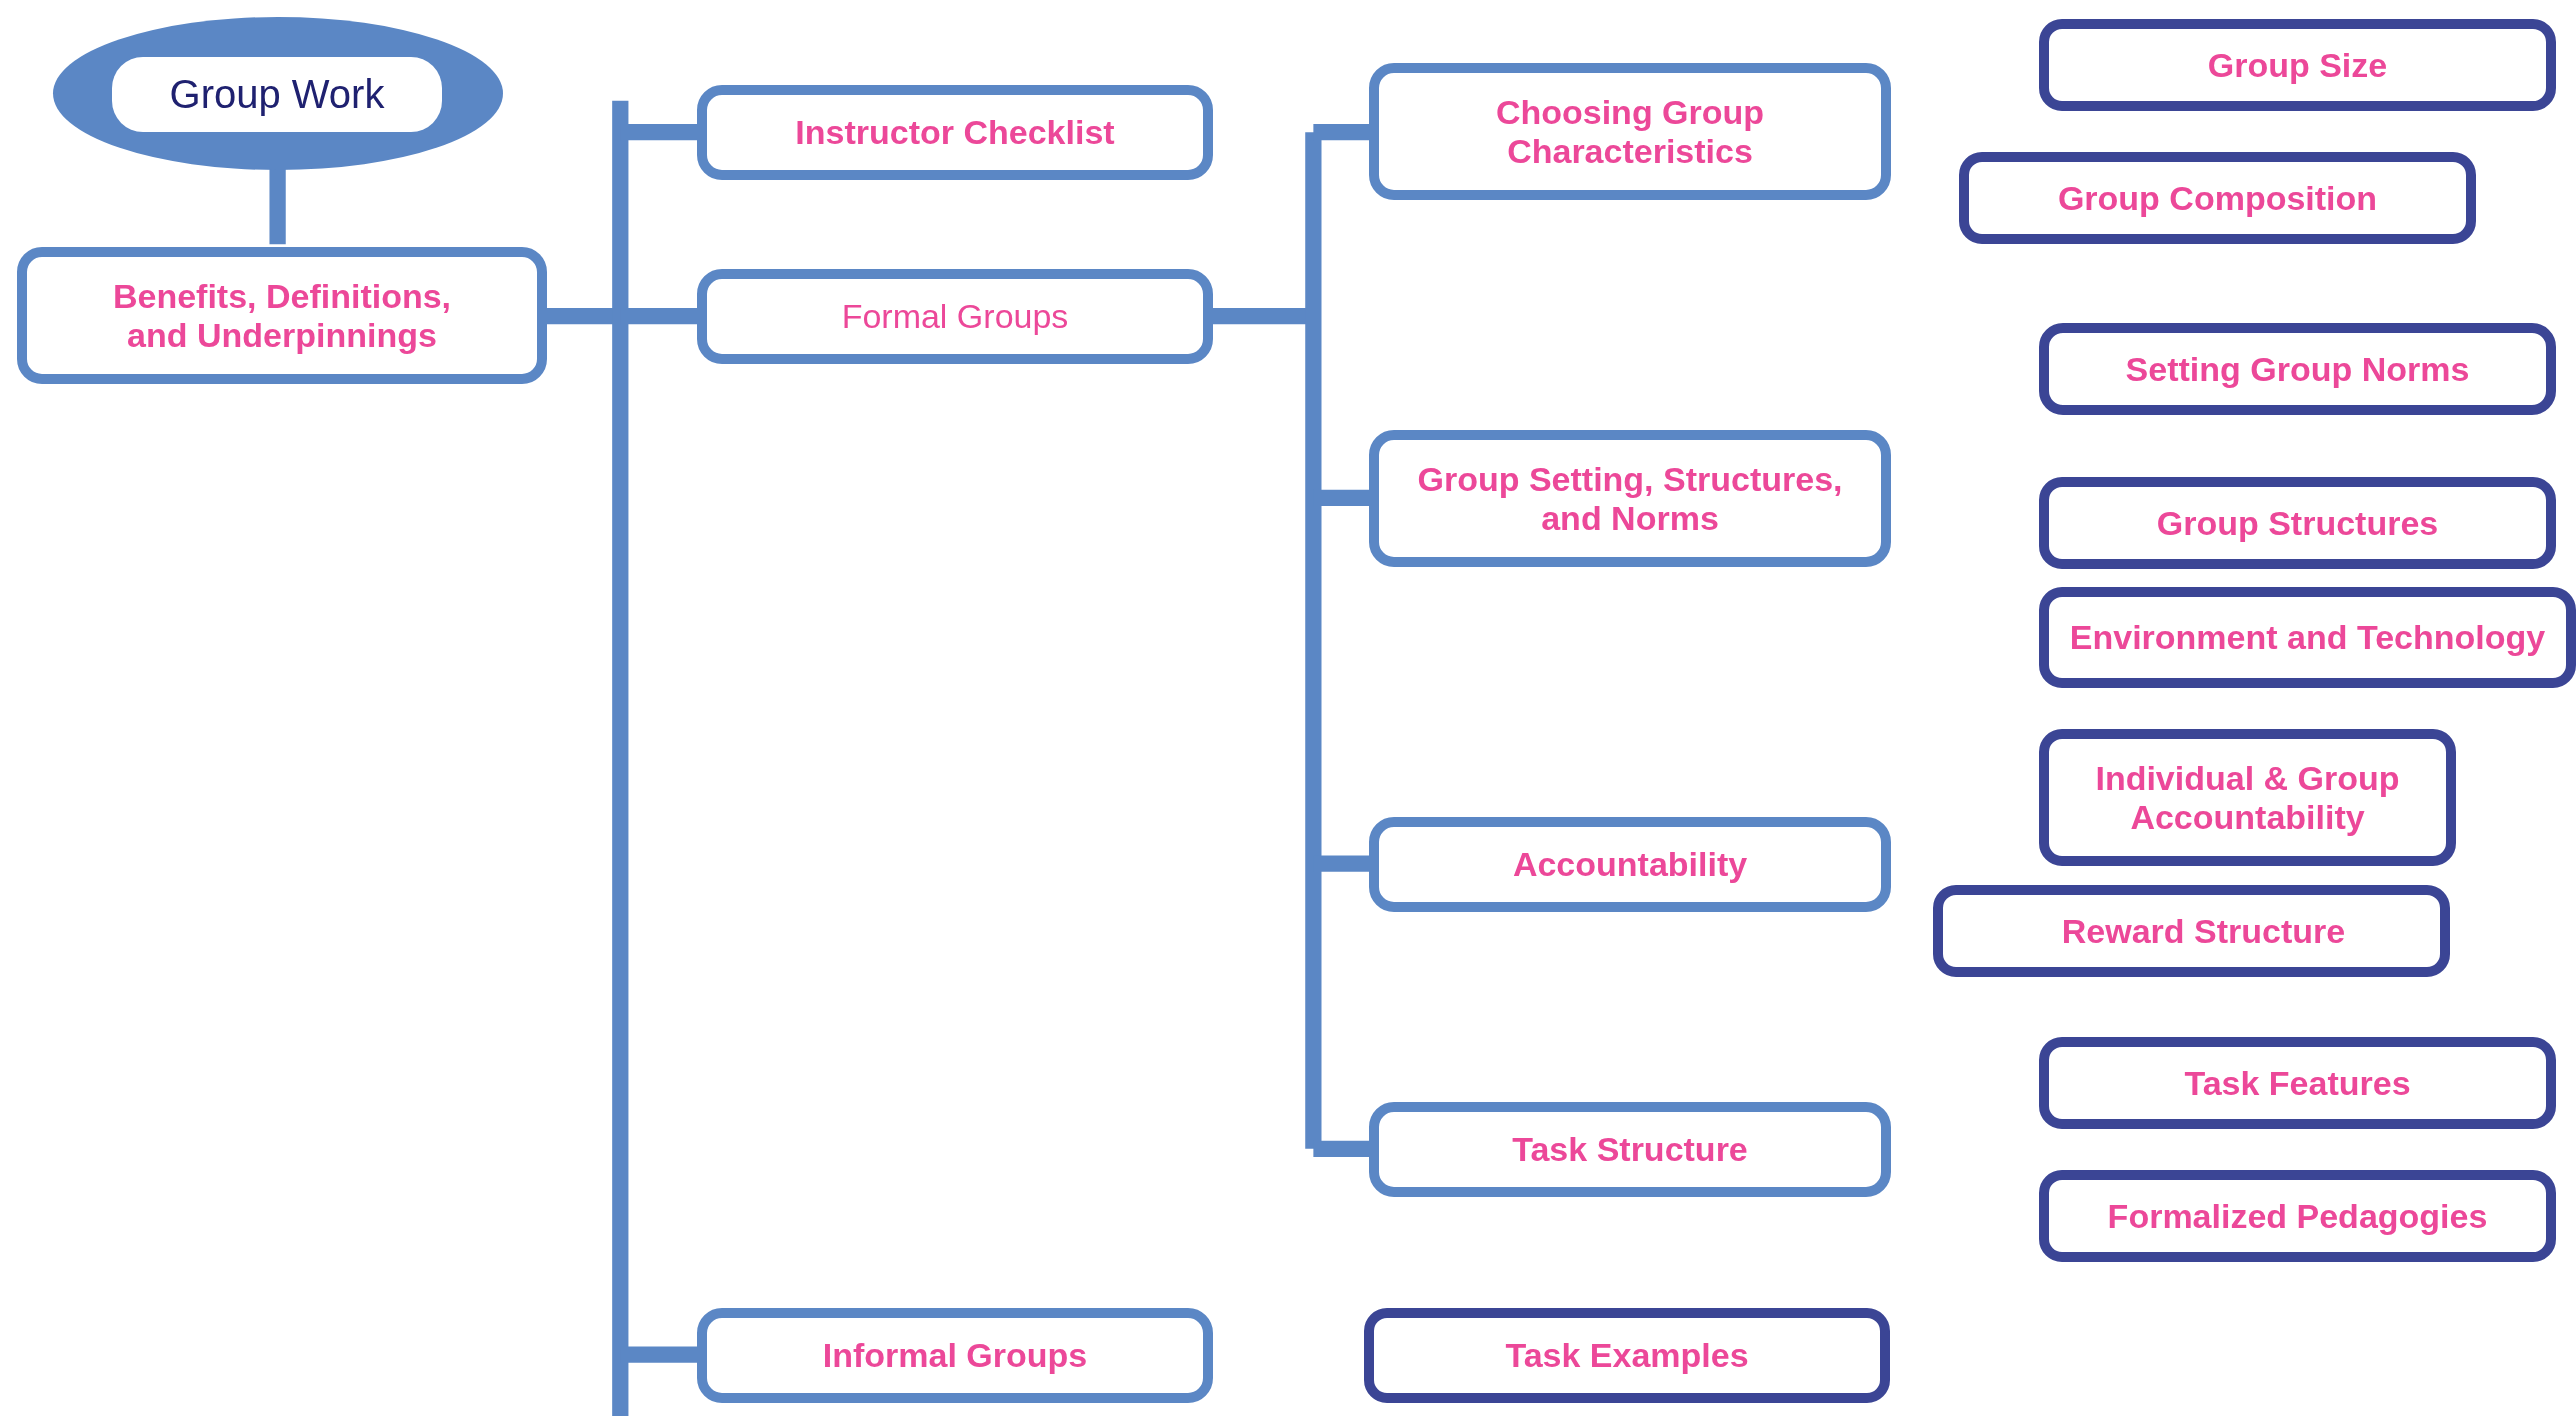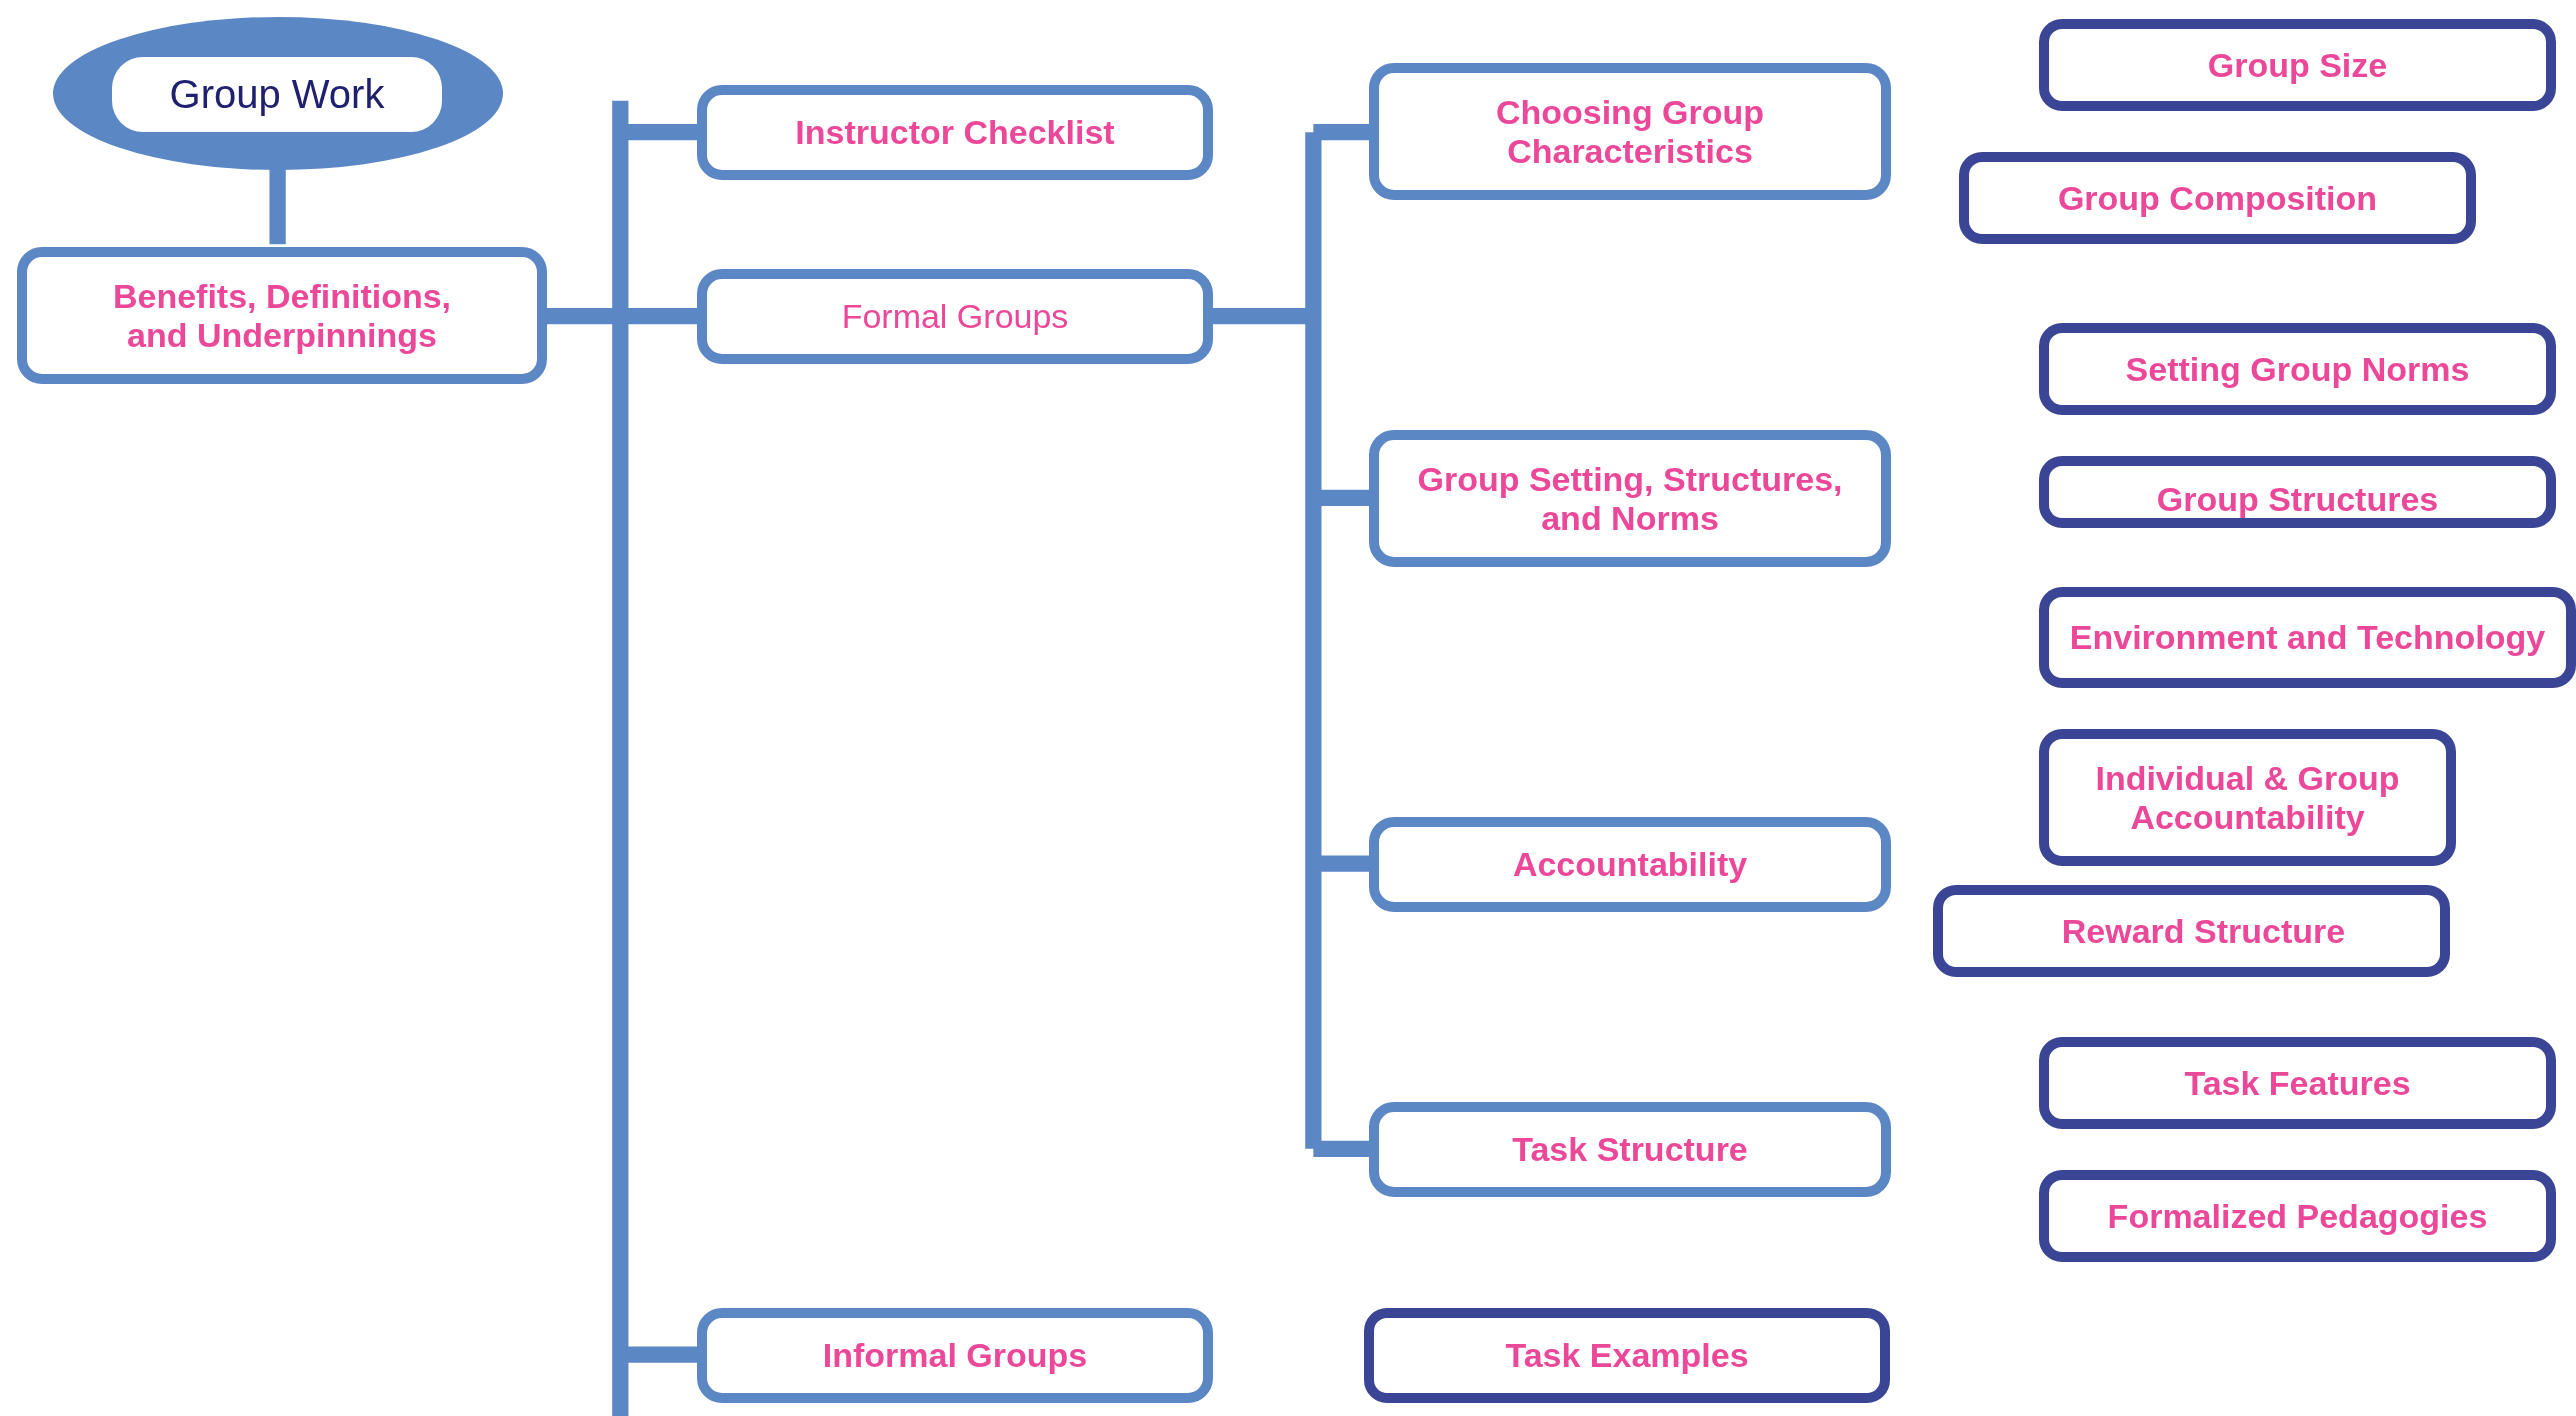--- a/index.html
+++ b/index.html
@@ -214,7 +214,7 @@
     <span class="lbl">Group Composition</span>
   </div>
 
-  <div class="node leaf" style="left:2039px; top:323px; width:517px; height:92px;">
+  <div class="node leaf" style="left:2039px; top:323px; width:517px; height:92px;border-radius:24px;">
     <span class="lbl">Setting Group Norms</span>
   </div>
 

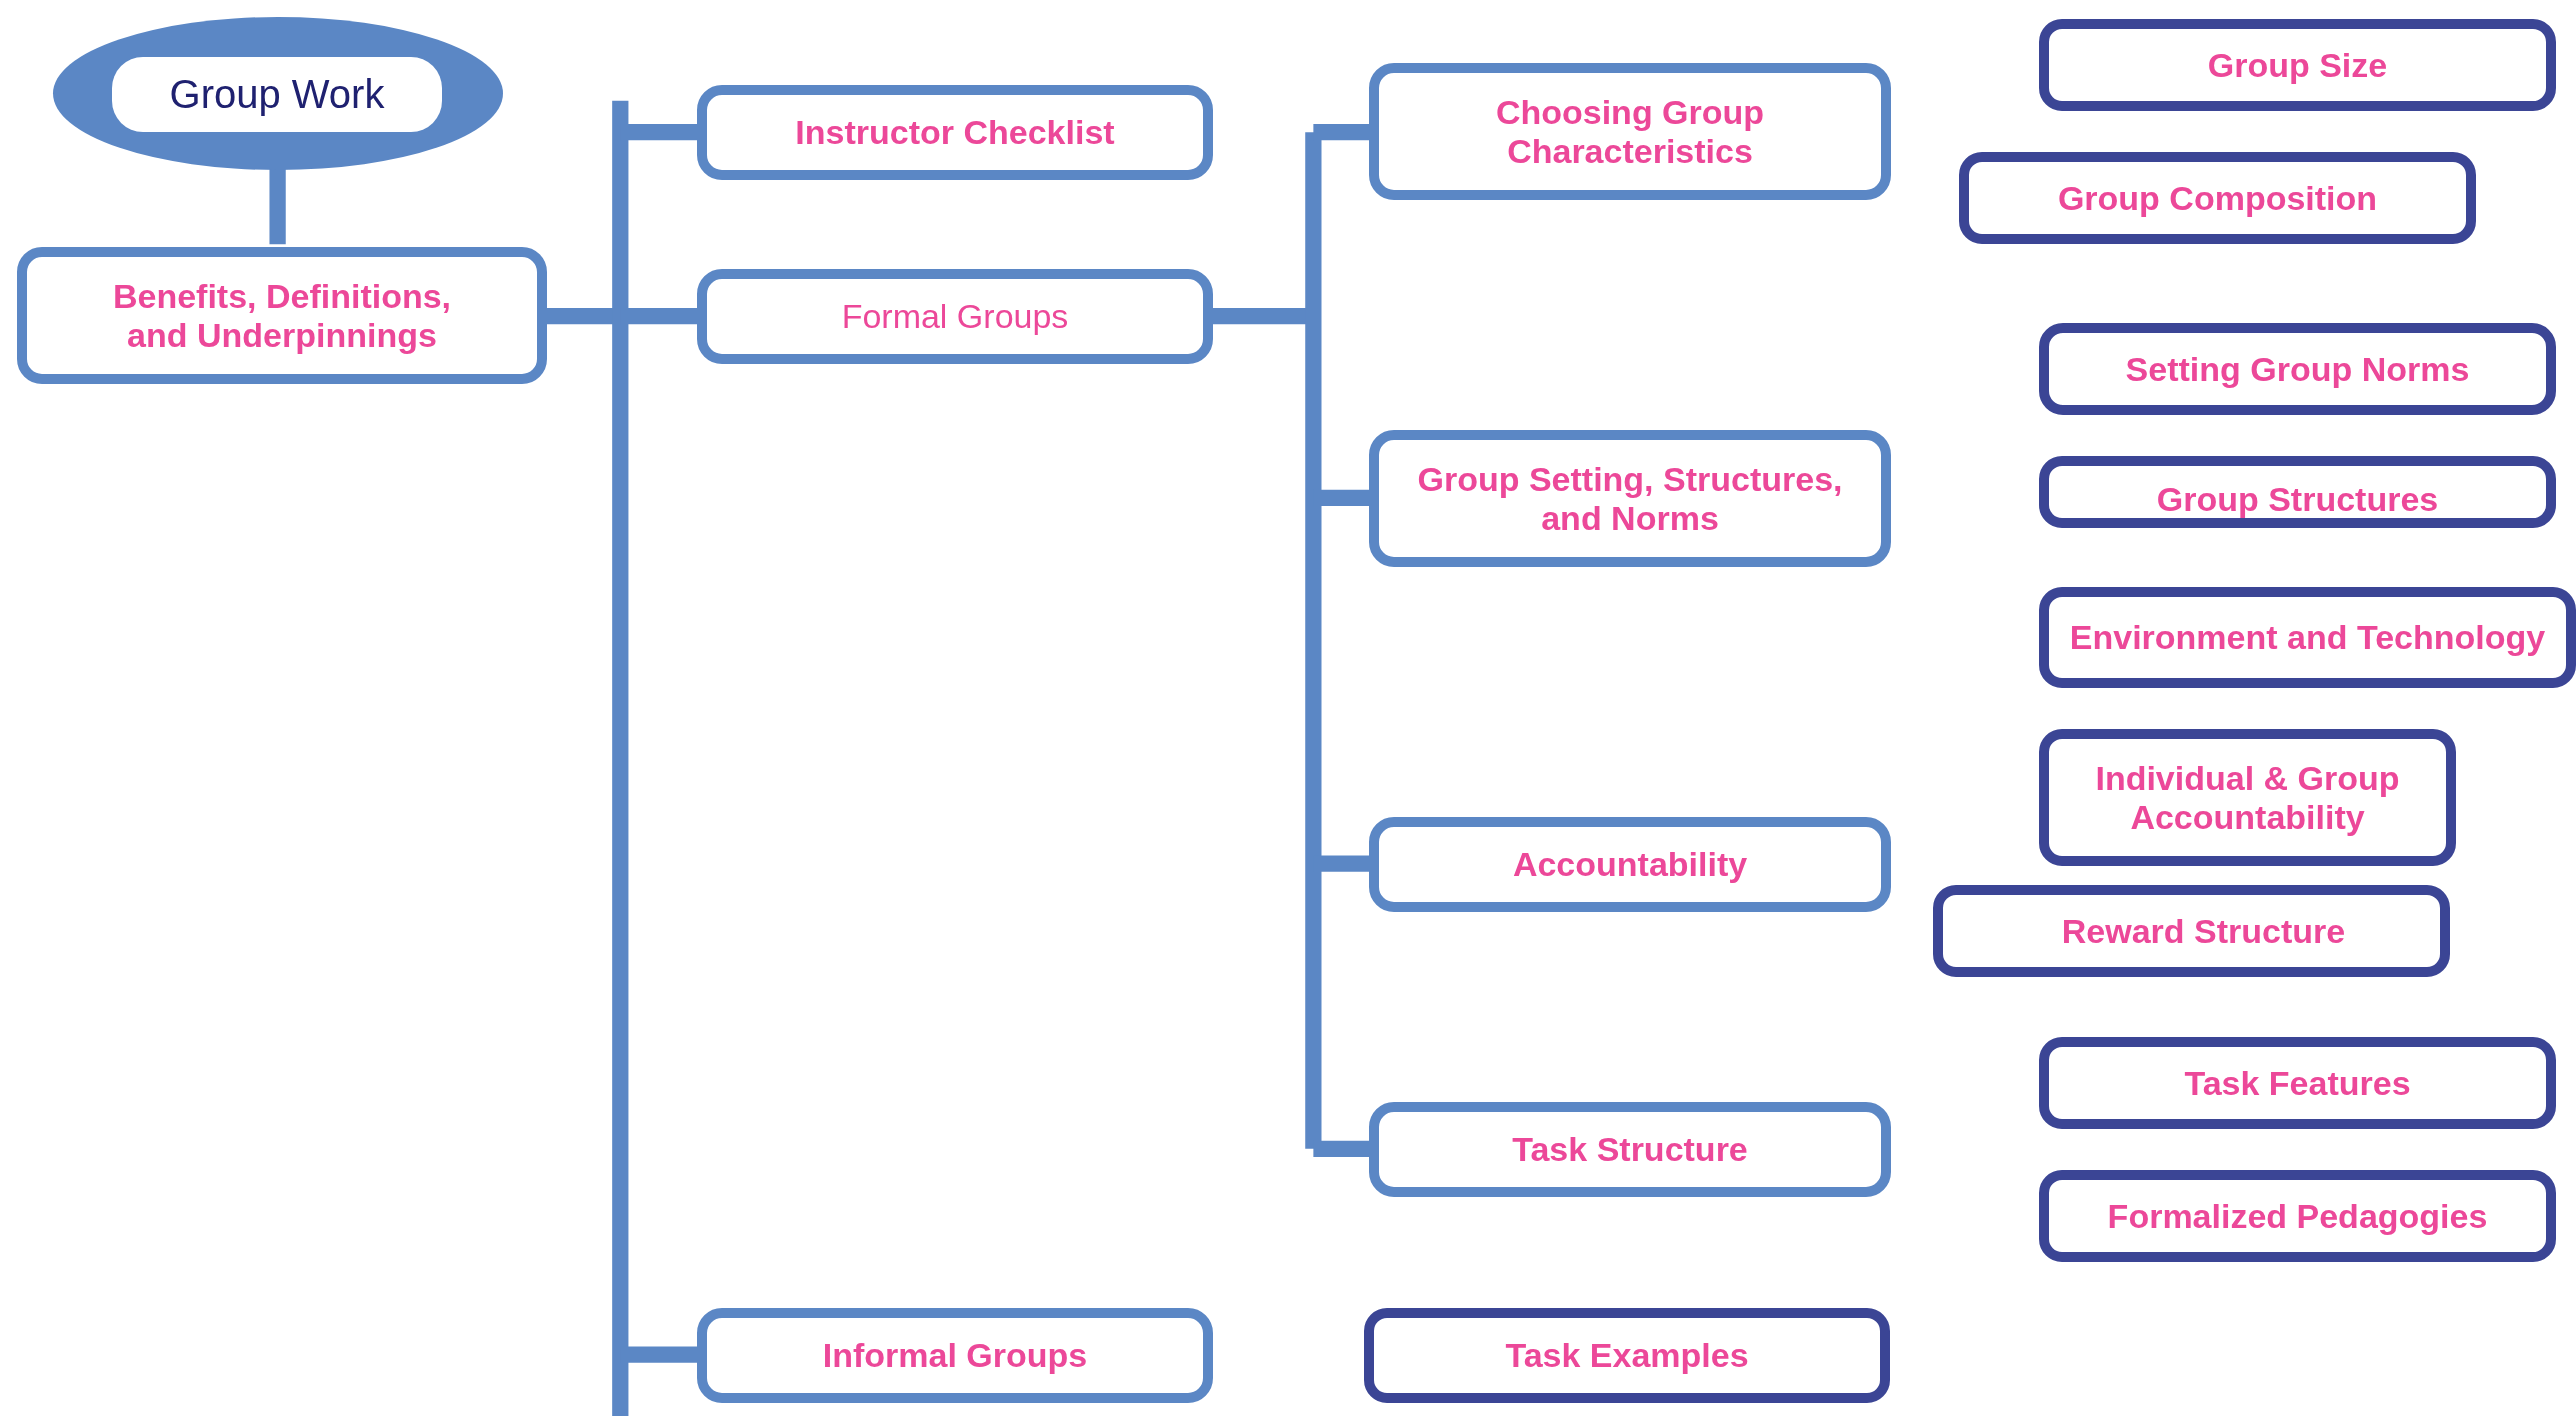--- a/index.html
+++ b/index.html
@@ -218,7 +218,7 @@
     <span class="lbl">Setting Group Norms</span>
   </div>
 
-  <div class="node leaf" style="left:2039px; top:456px; width:517px; height:72px;align-items:flex-end;">
+  <div class="node leaf" style="left:2039px; top:477px; width:517px; height:92px;">
     <span class="lbl">Group Structures</span>
   </div>
 

